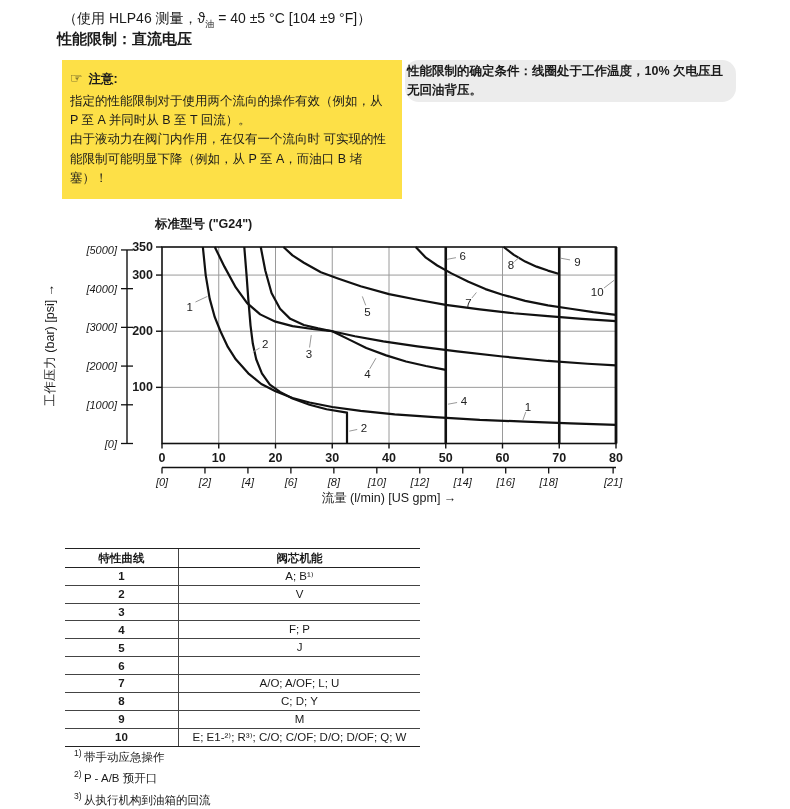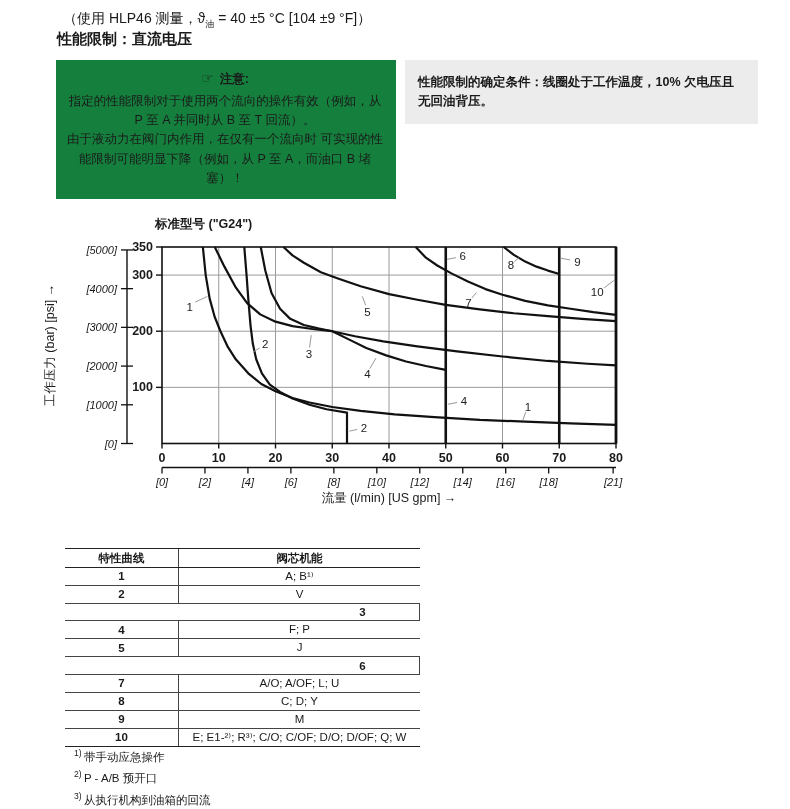--- a/index.html
+++ b/index.html
@@ -9,8 +9,8 @@
   .page-title{left:57px;top:6px;font-size:15px;font-weight:bold;margin-top:24px;}
   .page-subtitle{left:63px;top:10px;font-size:14px;}
   .page-subtitle sub{font-size:9px;}
-  .notebox{left:56px;top:60px;width:322px;background:#15803d;padding:8px 10px 10px 8px;
-           font-size:12.5px;line-height:1.55;text-align:center;}
+  .notebox{left:62px;top:60px;width:322px;background:#fde047;padding:8px 10px 10px 8px;
+           font-size:12.5px;line-height:1.55;}
   .notebox .nb-head{font-weight:bold;margin-bottom:2px;}
   .hand{font-size:14px;margin-right:6px;}
   .sidebox{left:405px;top:60px;width:327px;background:#ececec;padding:13px;

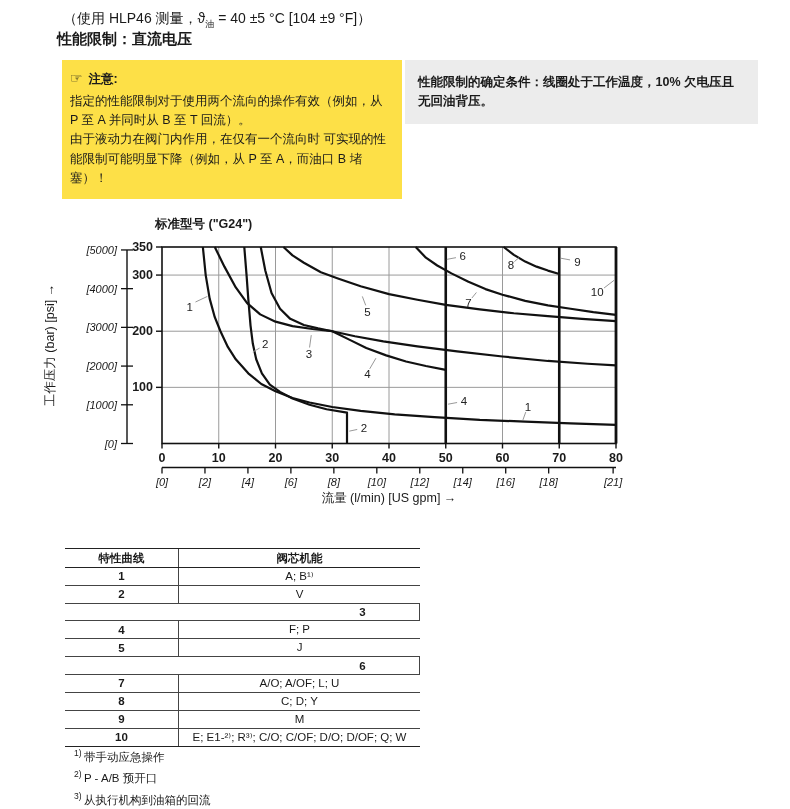--- a/index.html
+++ b/index.html
@@ -13,8 +13,8 @@
            font-size:12.5px;line-height:1.55;}
   .notebox .nb-head{font-weight:bold;margin-bottom:2px;}
   .hand{font-size:14px;margin-right:6px;}
-  .sidebox{left:405px;top:60px;width:327px;background:#ececec;padding:13px;
-           font-size:12.5px;line-height:1.5;font-weight:bold;}
+  .sidebox{left:405px;top:60px;width:327px;background:#ececec;padding:2px;
+           font-size:12.5px;line-height:1.5;font-weight:bold;border-radius:14px;}
   .chart-title{left:155px;top:216px;font-size:12.5px;font-weight:bold;}
   .ylabel{left:50px;top:345px;transform:translate(-50%,-50%) rotate(-90deg);
           white-space:nowrap;font-size:12.5px;}

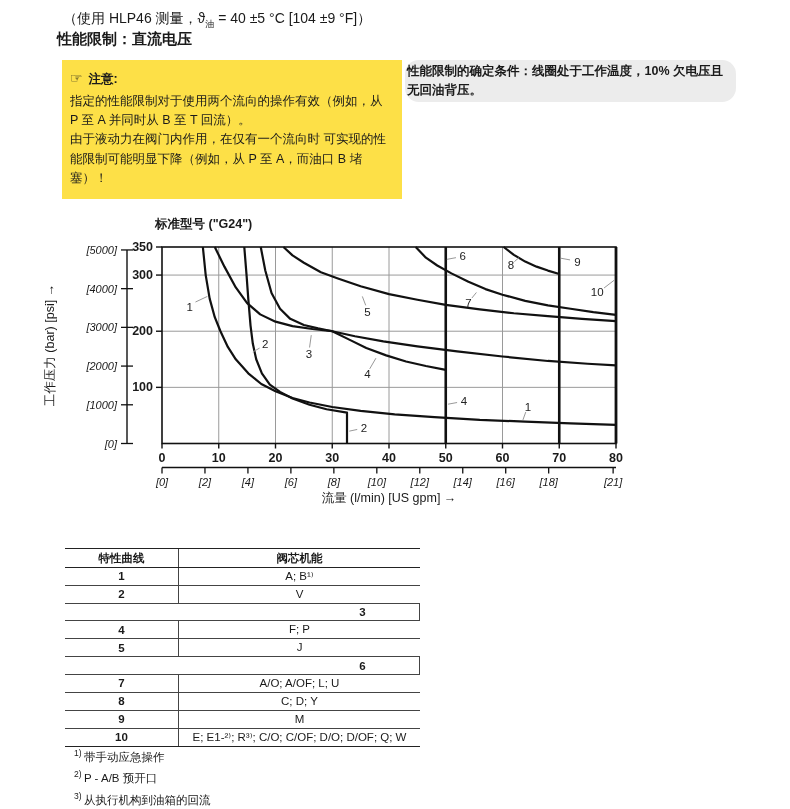--- a/index.html
+++ b/index.html
@@ -21,7 +21,7 @@
   .xlabel{left:162px;top:490px;width:454px;text-align:center;font-size:12.5px;}
   svg{position:absolute;left:0;top:200px;}
   .dtable{left:65px;top:548px;width:355px;font-size:11.5px;border-top:1.6px solid #222;}
-  .trow{display:flex;border-bottom:1px solid #444;min-height:16.5px;align-items:center;justify-content:flex-end;}
+  .trow{display:flex;border-bottom:1px solid #444;min-height:16.5px;align-items:center;}
   .trow.thead{border-bottom:1.4px solid #222;font-weight:bold;min-height:18px;}
   .trow:last-child{border-bottom:1.6px solid #222;}
   .tc1{width:113px;text-align:center;font-weight:bold;border-right:1px solid #444;

